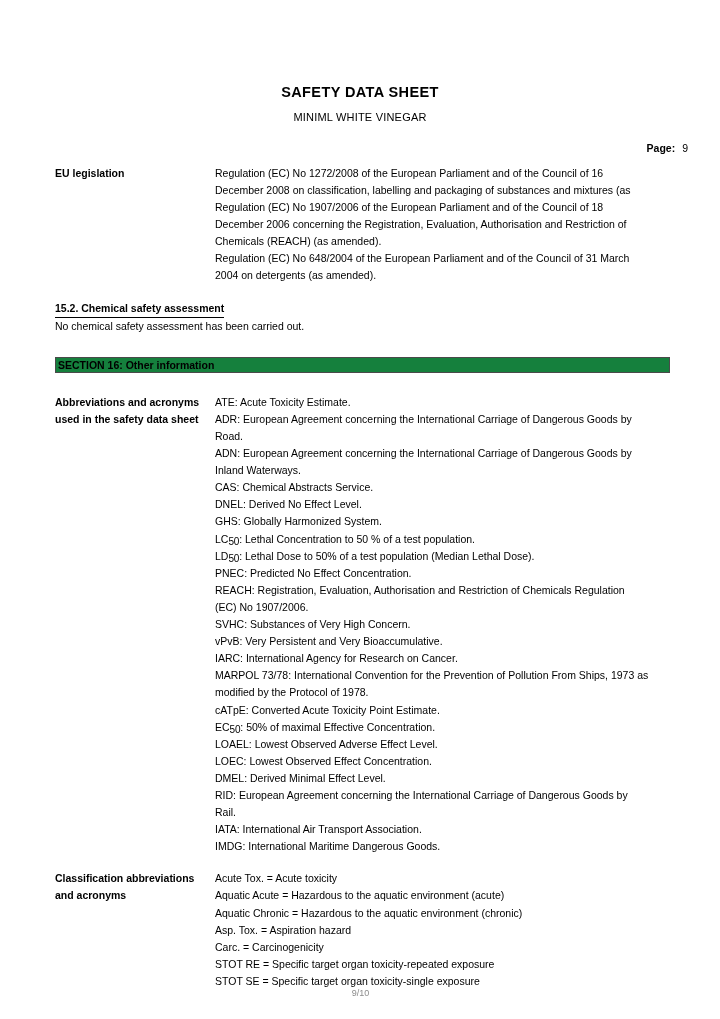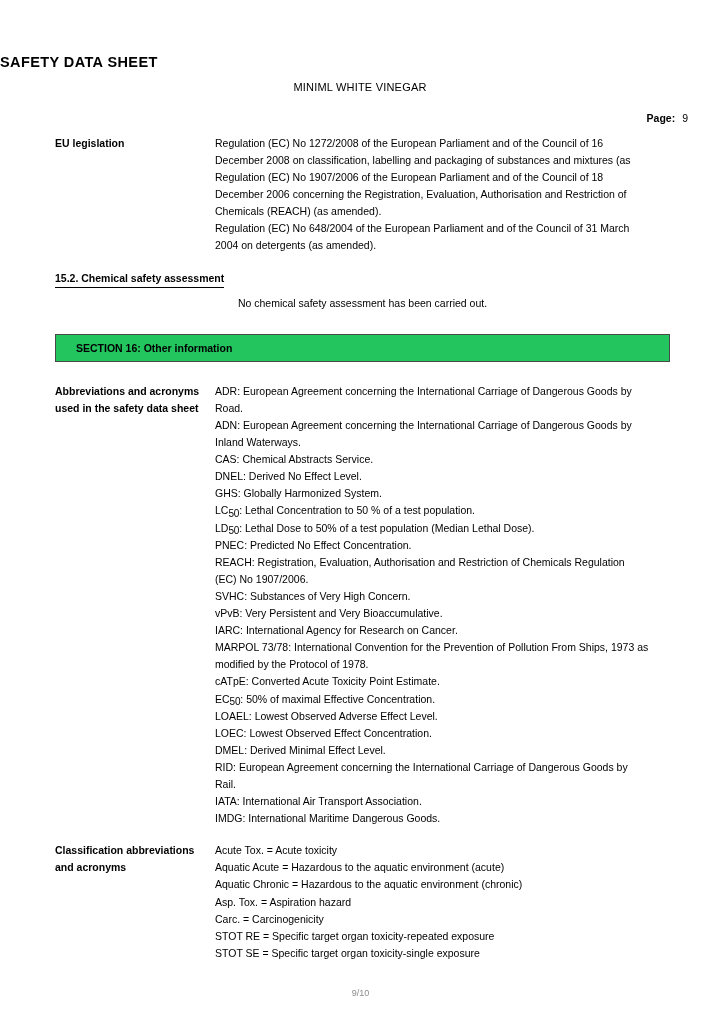--- a/index.html
+++ b/index.html
@@ -24,10 +24,11 @@
 
   
   .doc-title {
+    text-align: center;
     font-size: 14.5px;
     font-weight: bold;
     letter-spacing: 0.4px;
-    padding-top: 54px;
+    padding-top: 84px;
     line-height: 1.2;
   }
   .doc-subtitle {

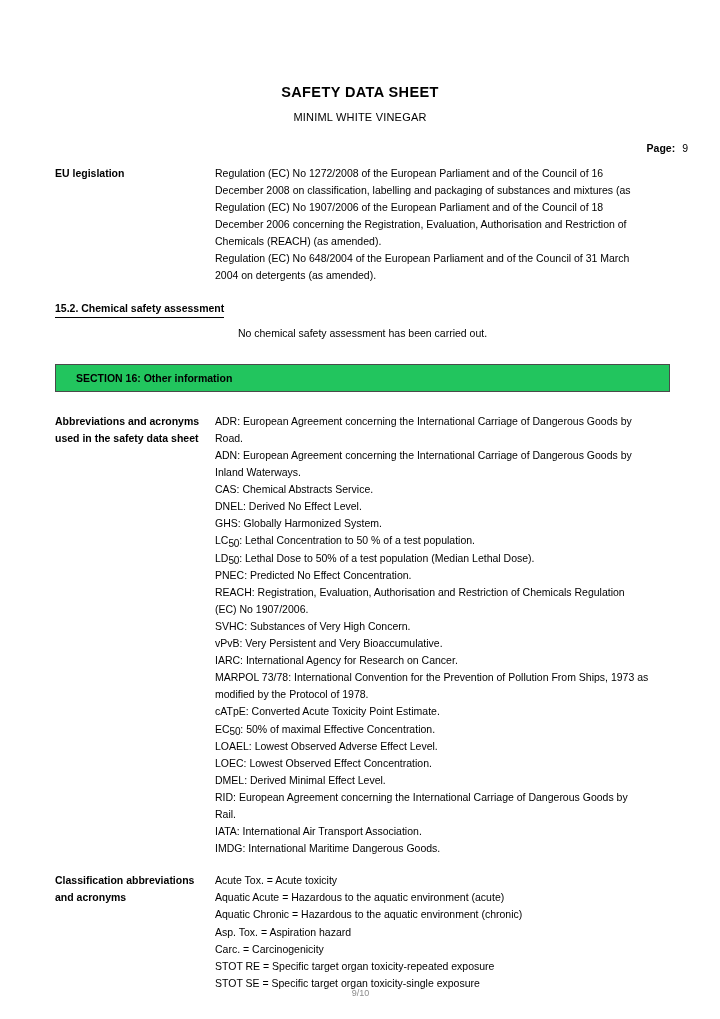--- a/index.html
+++ b/index.html
@@ -92,8 +92,6 @@
   .plain-line {
     font-size: 10.5px;
     line-height: 17.1px;
-    margin-top: 7px;
-    text-align: center;
   }
 
   

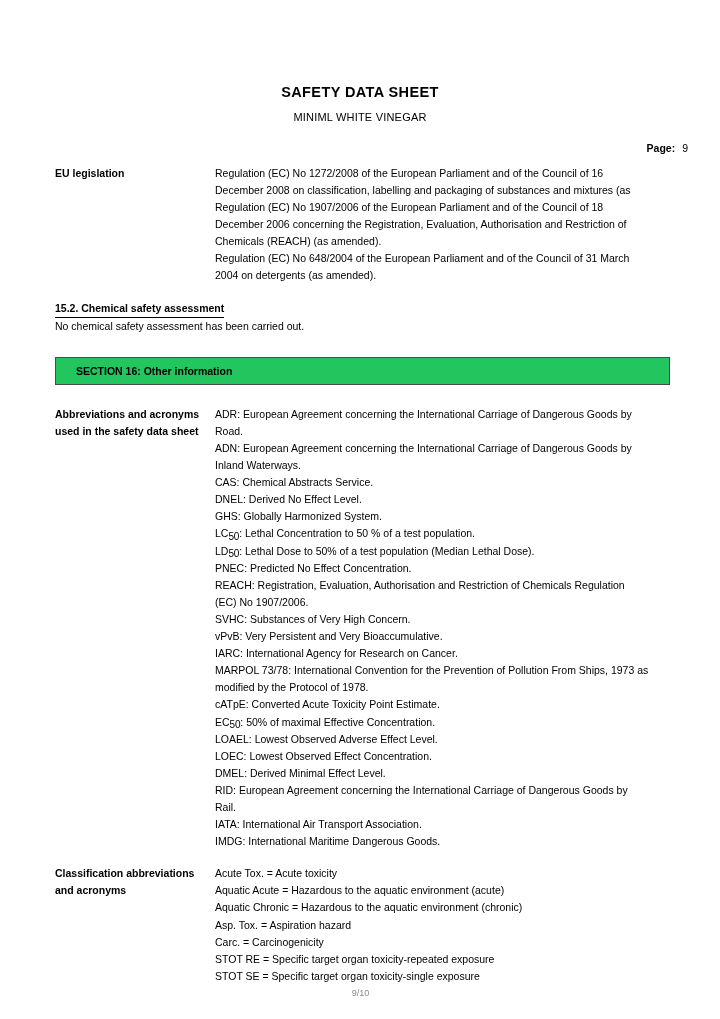--- a/index.html
+++ b/index.html
@@ -98,11 +98,11 @@
   .section-banner {
     margin: 22px 50px 0 55px;
     border: 1.2px solid #4a4a4a;
-    background: #22c55e;
-    height: 28px;
+    background: #15803d;
+    height: 16px;
     display: flex;
     align-items: center;
-    padding-left: 20px;
+    padding-left: 2px;
     box-sizing: border-box;
   }
   .section-banner .banner-text {

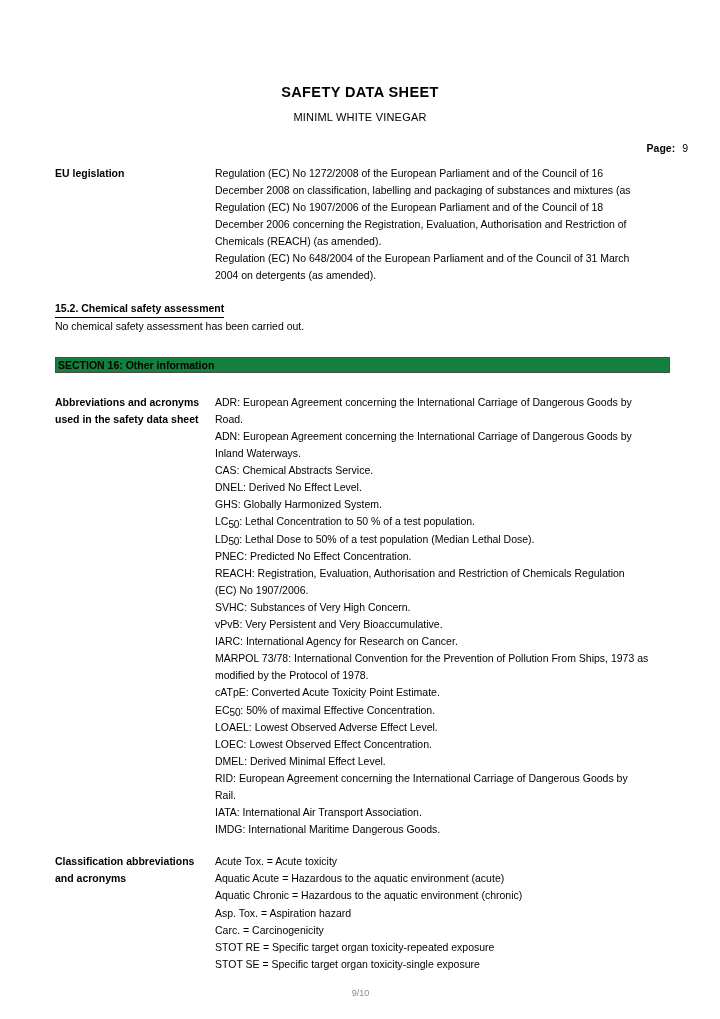--- a/index.html
+++ b/index.html
@@ -183,6 +183,7 @@
         <span class="lbl-line">used in the safety data sheet</span>
       </div>
       <div class="value">
+          <span class="v-line">ATE:  Acute Toxicity Estimate.</span>
           <span class="v-line">ADR:  European Agreement concerning the International Carriage of Dangerous Goods by</span>
           <span class="v-line">Road.</span>
           <span class="v-line">ADN:  European Agreement concerning the International Carriage of Dangerous Goods by</span>

